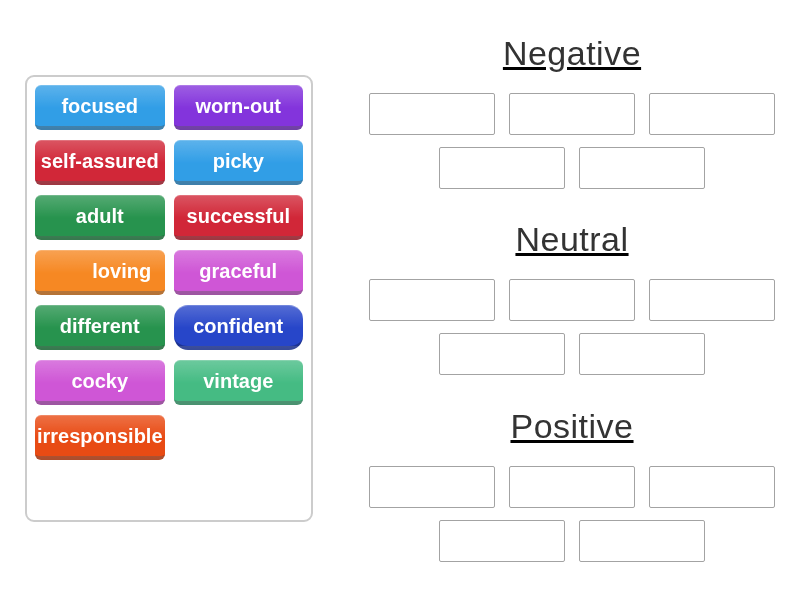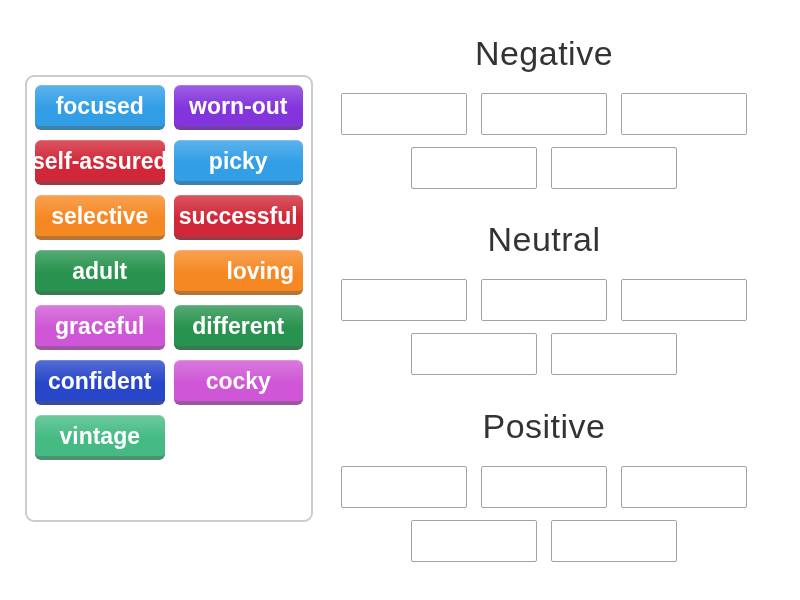--- a/index.html
+++ b/index.html
@@ -40,8 +40,9 @@
   
   .group {
     position: absolute;
-    left: 324px;
+    left: 352px;
     width: 440px;
+    text-decoration: underline;
   }
   .group-negative { top: 30px; }
   .group-neutral  { top: 216px; }

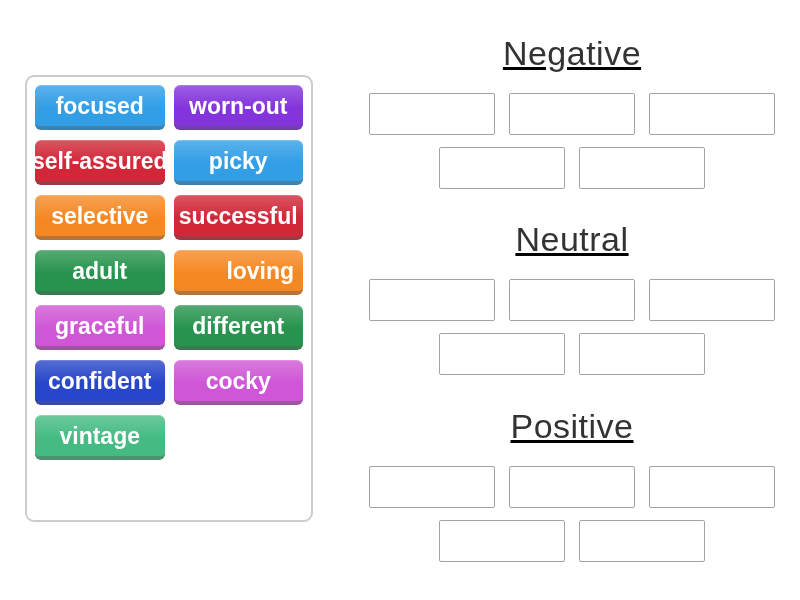--- a/index.html
+++ b/index.html
@@ -28,7 +28,7 @@
     justify-content: center;
     color: #ffffff;
     font-weight: bold;
-    font-size: 23px;
+    font-size: 20px;
     cursor: grab;
     border-bottom: 4px solid rgba(0,0,0,0.27);
     border-top: 1px solid rgba(255,255,255,0.35);

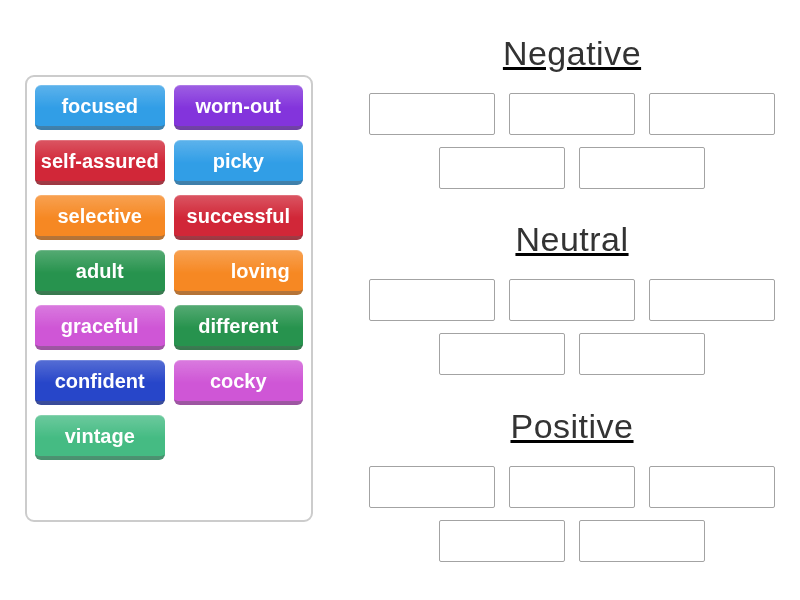--- a/index.html
+++ b/index.html
@@ -77,7 +77,6 @@
   <div class="tile" style="background-color: rgb(129, 48, 219);">worn-out</div>
   <div class="tile" style="background-color: rgb(208, 35, 52); text-align: right;">self-assured</div>
   <div class="tile" style="background-color: rgb(45, 156, 230);">picky</div>
-  <div class="tile" style="background-color: rgb(246, 134, 31);">selective</div>
   <div class="tile" style="background-color: rgb(208, 35, 52);">successful</div>
   <div class="tile" style="background-color: rgb(35, 145, 74);">adult</div>
   <div class="tile" style="background-color: rgb(246, 134, 31); padding-left: 44px;">loving</div>

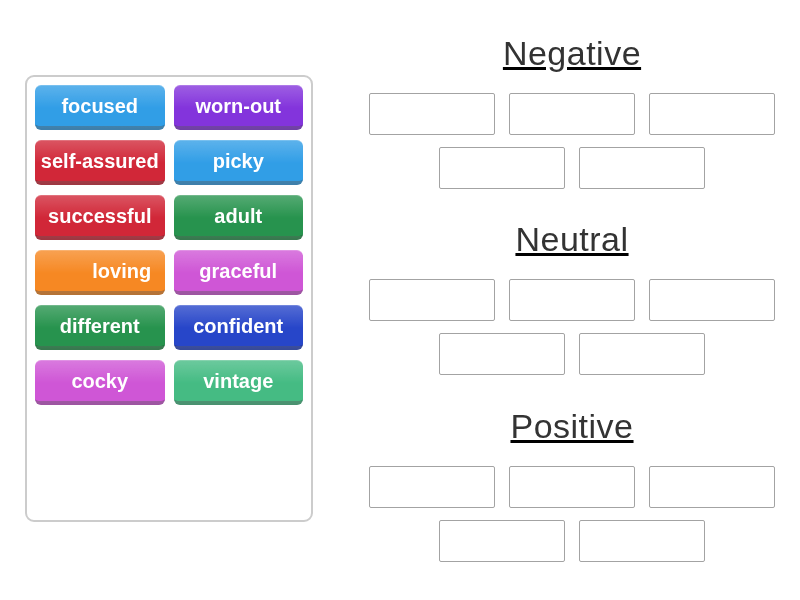--- a/index.html
+++ b/index.html
@@ -77,8 +77,8 @@
   <div class="tile" style="background-color: rgb(129, 48, 219);">worn-out</div>
   <div class="tile" style="background-color: rgb(208, 35, 52); text-align: right;">self-assured</div>
   <div class="tile" style="background-color: rgb(45, 156, 230);">picky</div>
+  <div class="tile" style="background-color: rgb(35, 145, 74);">adult</div>
   <div class="tile" style="background-color: rgb(208, 35, 52);">successful</div>
-  <div class="tile" style="background-color: rgb(35, 145, 74);">adult</div>
   <div class="tile" style="background-color: rgb(246, 134, 31); padding-left: 44px;">loving</div>
   <div class="tile" style="background-color: rgb(206, 83, 213);">graceful</div>
   <div class="tile" style="background-color: rgb(35, 145, 74);">different</div>

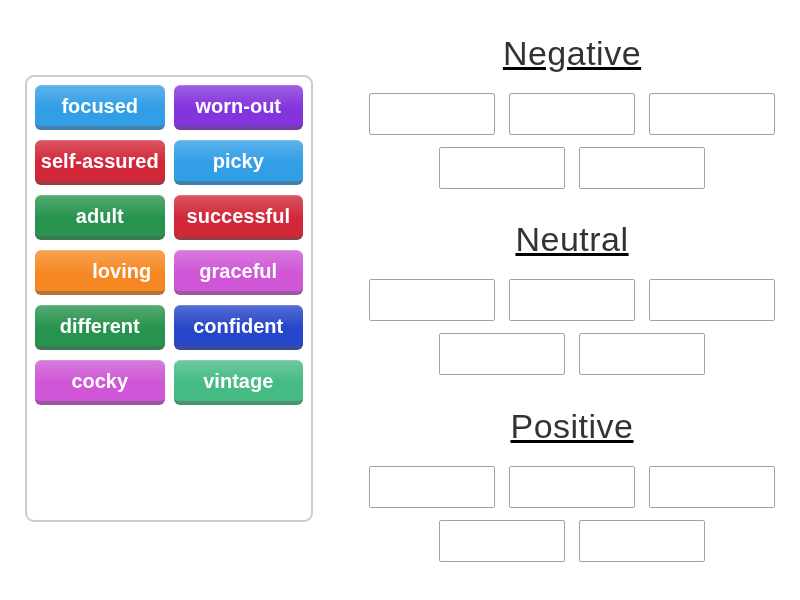--- a/index.html
+++ b/index.html
@@ -82,7 +82,7 @@
   <div class="tile" style="background-color: rgb(246, 134, 31); padding-left: 44px;">loving</div>
   <div class="tile" style="background-color: rgb(206, 83, 213);">graceful</div>
   <div class="tile" style="background-color: rgb(35, 145, 74);">different</div>
-  <div class="tile" style="background-color: rgb(35, 66, 200);">confident</div>
+  <div class="tile" style="background-color: rgb(35, 66, 200); border-radius: 14px;">confident</div>
   <div class="tile" style="background-color: rgb(206, 83, 213);">cocky</div>
   <div class="tile" style="background-color: rgb(65, 186, 129);">vintage</div>
 </div>

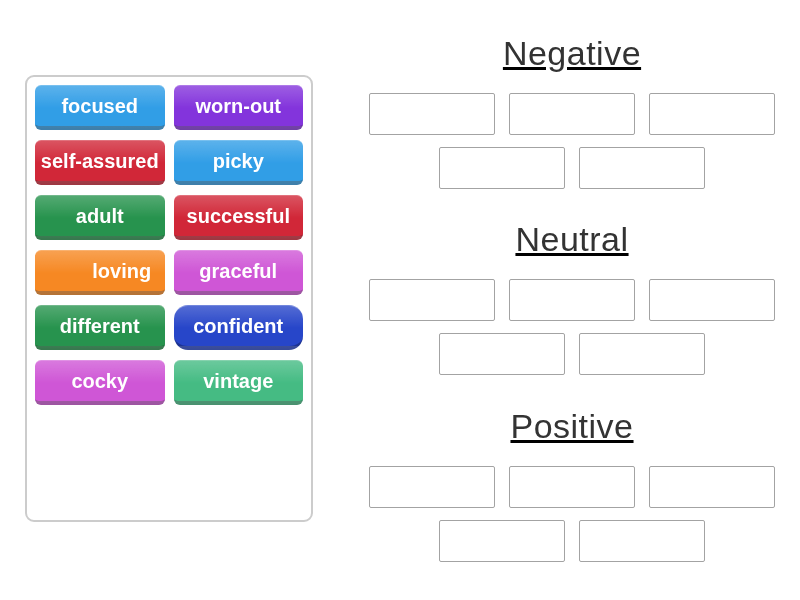--- a/index.html
+++ b/index.html
@@ -85,6 +85,7 @@
   <div class="tile" style="background-color: rgb(35, 66, 200); border-radius: 14px;">confident</div>
   <div class="tile" style="background-color: rgb(206, 83, 213);">cocky</div>
   <div class="tile" style="background-color: rgb(65, 186, 129);">vintage</div>
+  <div class="tile" style="background-color: rgb(232, 71, 15);">irresponsible</div>
 </div>
 
 <div class="group group-negative">

